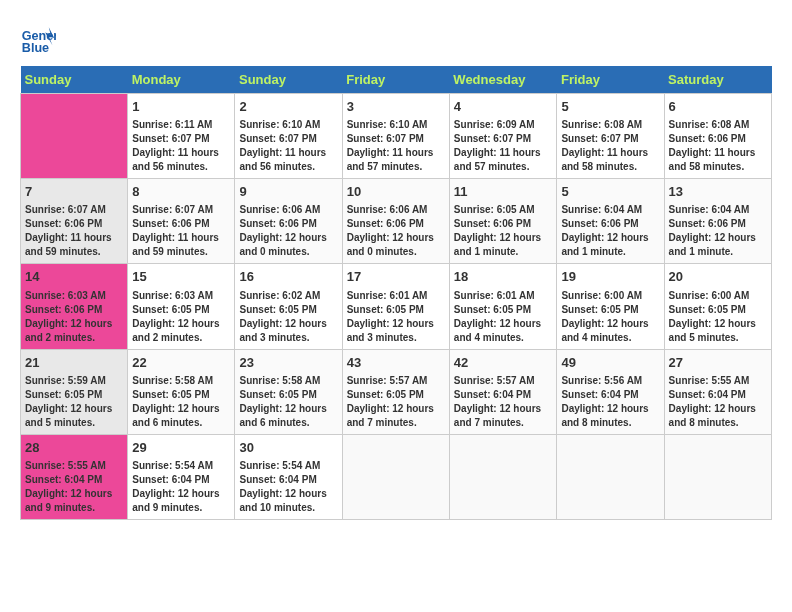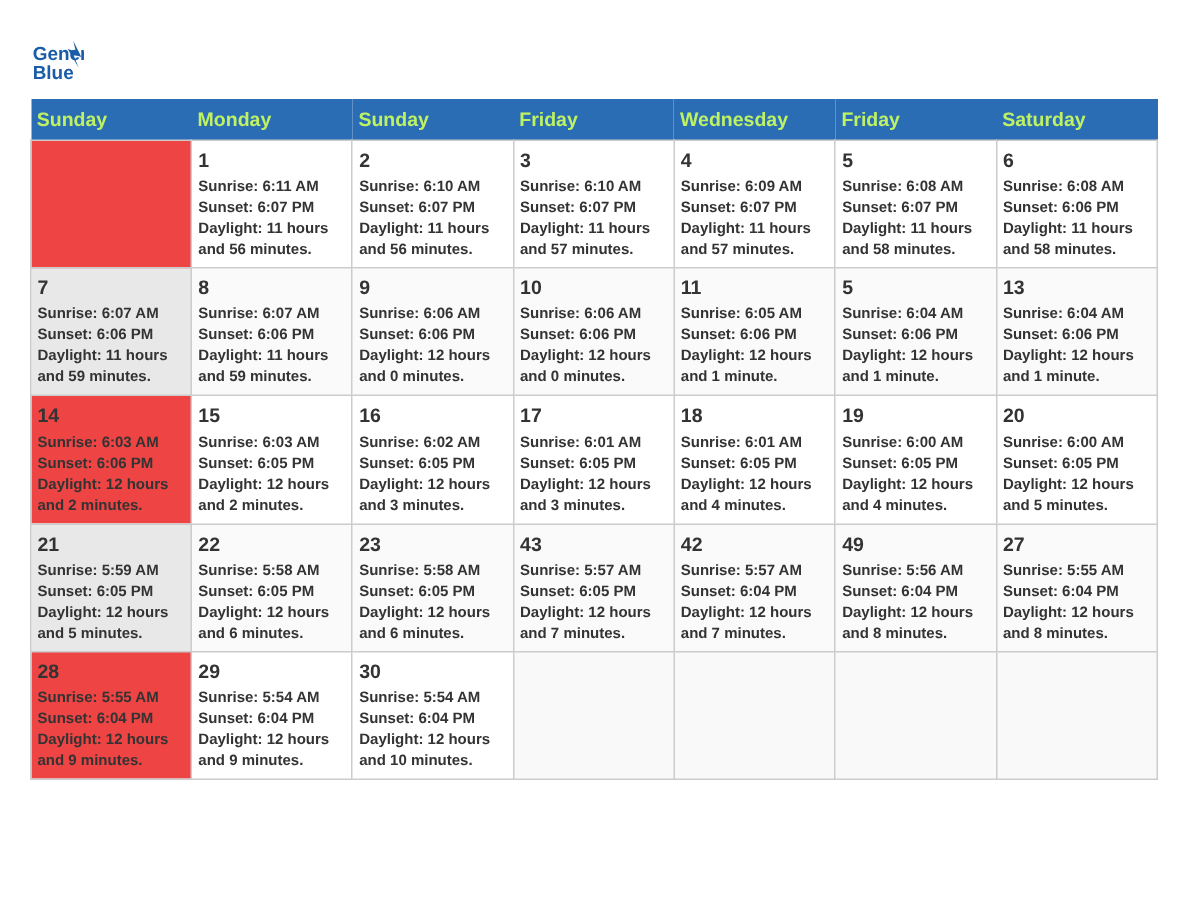--- a/index.html
+++ b/index.html
@@ -74,7 +74,7 @@
       font-weight: bold;
     }
     tbody tr td:first-child {
-      background-color: #ef4444;
+      background-color: #ec4899;
     }
     tbody tr:nth-child(even) td {
       background-color: #fafafa;

